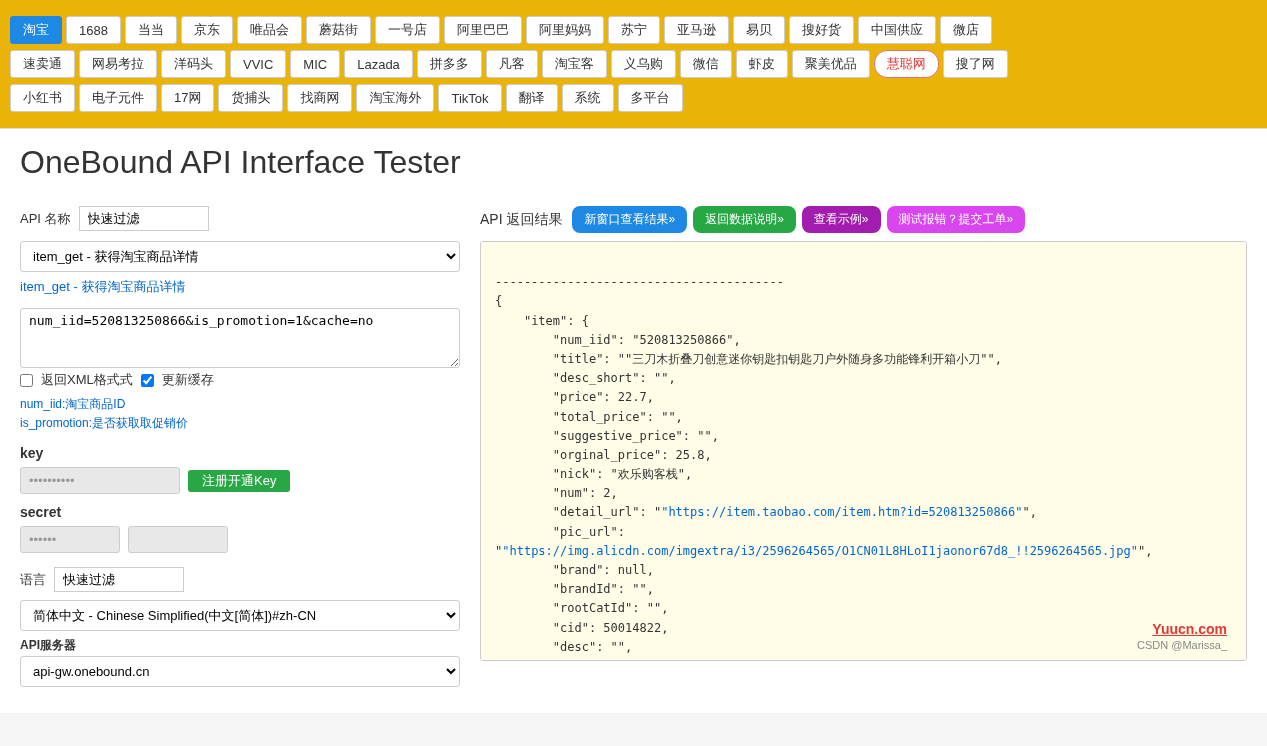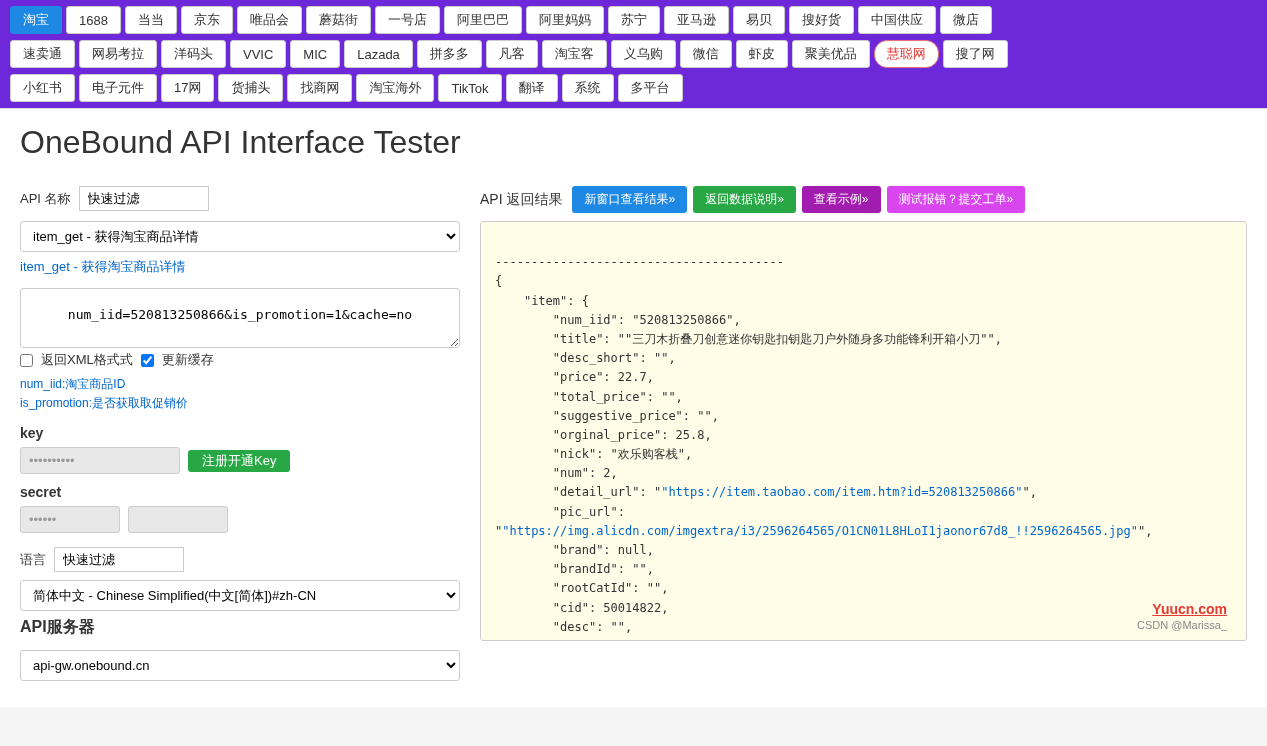--- a/index.html
+++ b/index.html
@@ -7,8 +7,8 @@
 
     
     .nav-bar {
-      background: #6d28d9;
-      padding: 6px 10px;
+      background: #eab308;
+      padding: 16px 10px;
       display: flex;
       flex-wrap: wrap;
       gap: 4px;

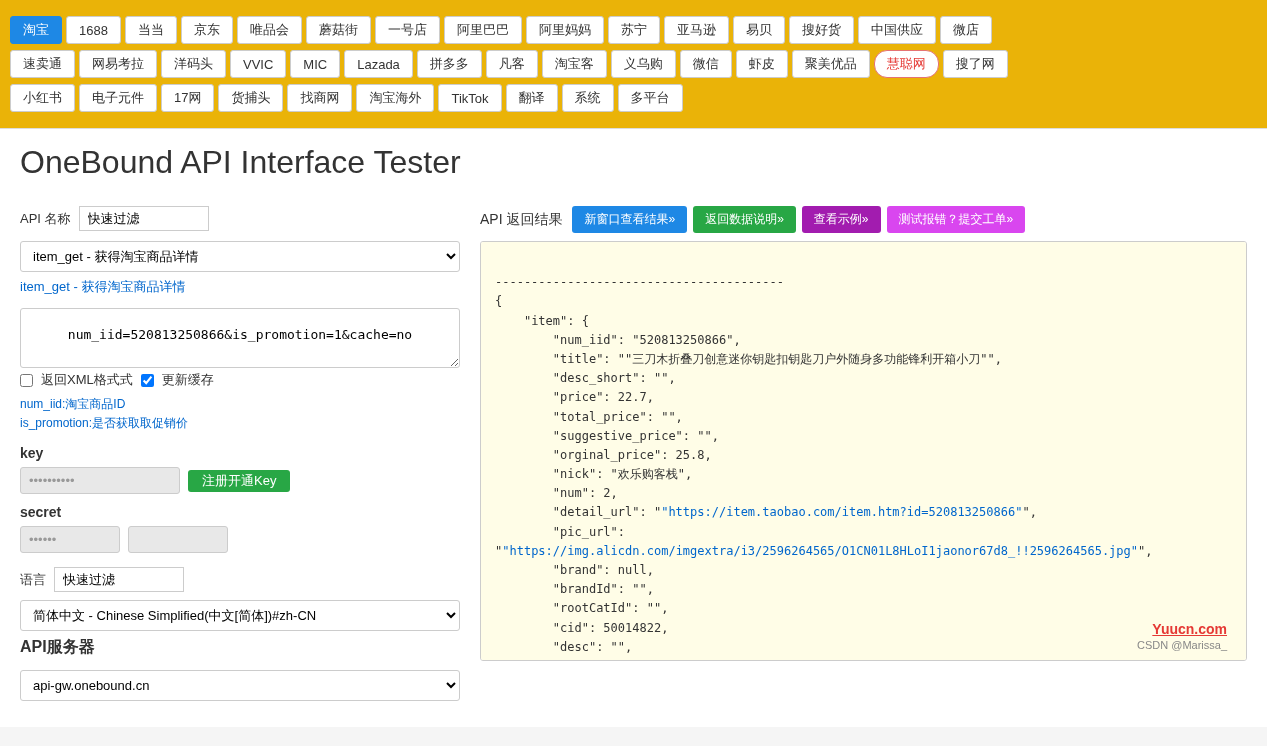--- a/index.html
+++ b/index.html
@@ -216,7 +216,7 @@
     }
     .result-btn {
       padding: 5px 12px;
-      border-radius: 3px;
+      border-radius: 8px;
       border: none;
       cursor: pointer;
       font-size: 12px;

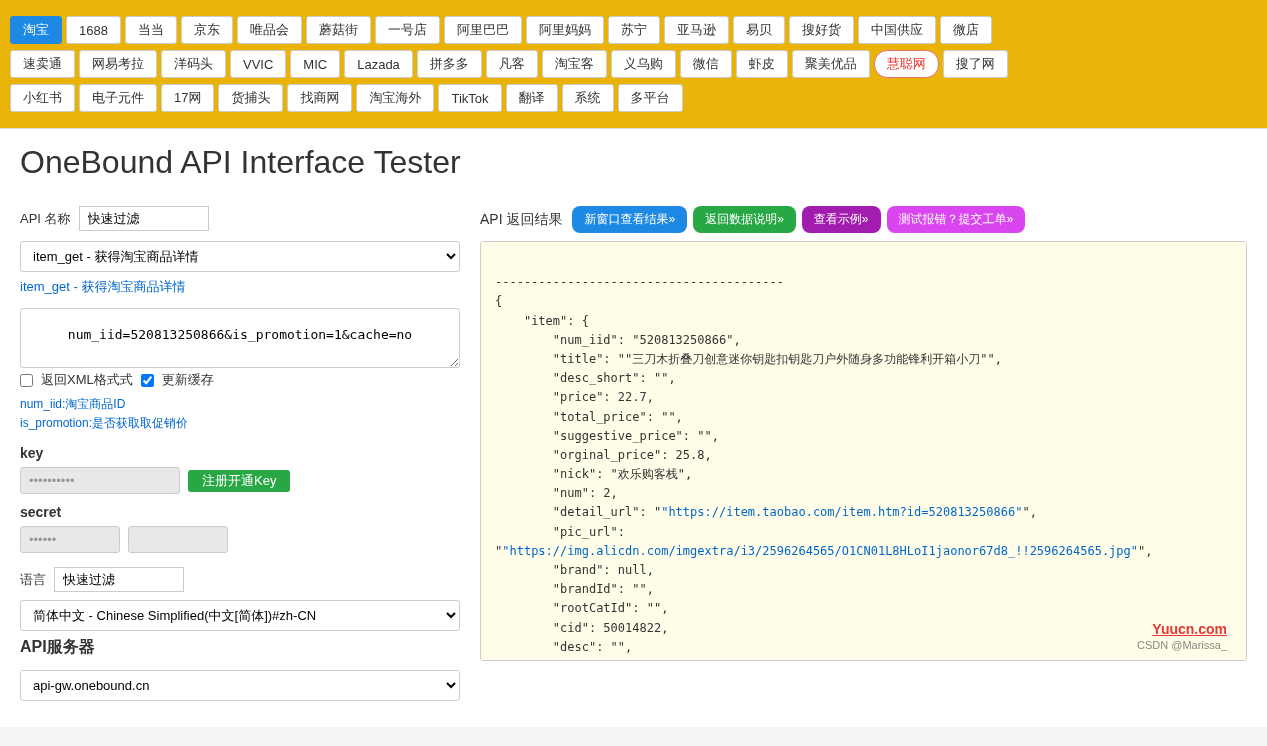--- a/index.html
+++ b/index.html
@@ -107,12 +107,11 @@
       height: 60px;
       border: 1px solid #ccc;
       border-radius: 3px;
-      padding: 18px 8px;
+      padding: 4px 8px;
       font-size: 13px;
       resize: vertical;
       outline: none;
       font-family: monospace;
-      text-align: center;
     }
 
     .checkbox-row {

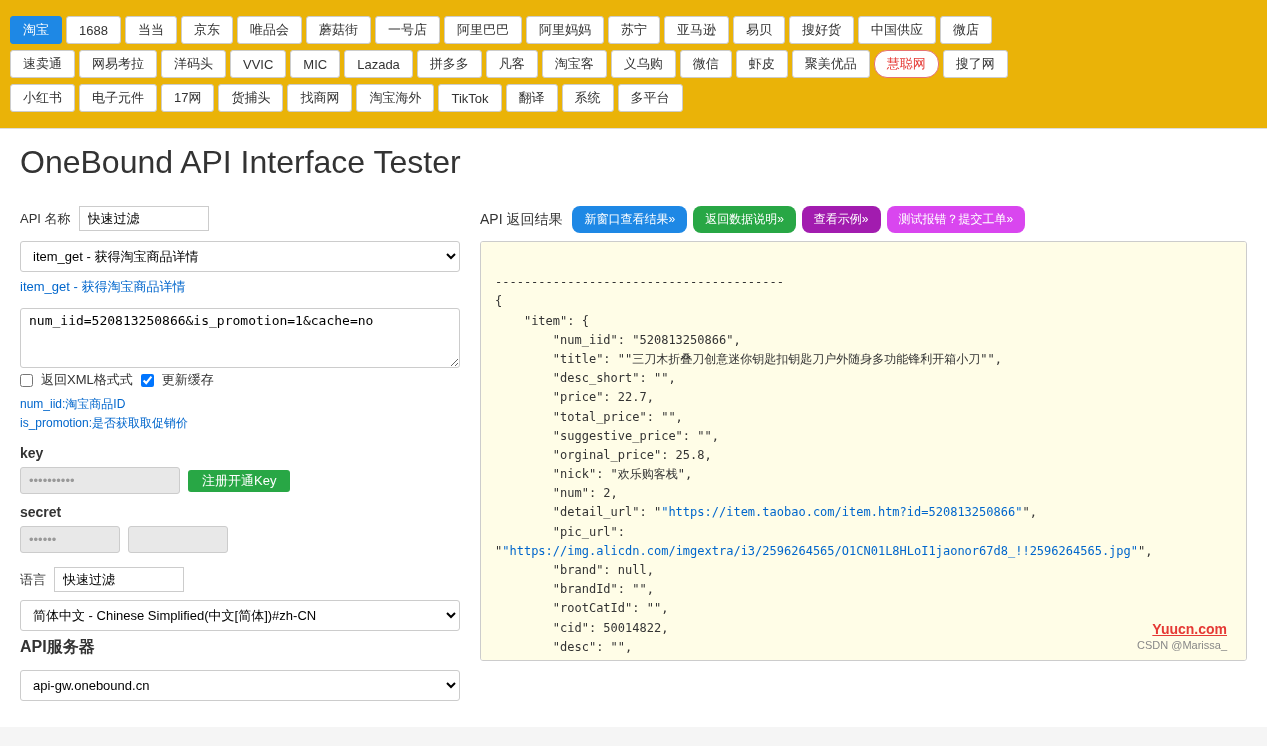--- a/index.html
+++ b/index.html
@@ -190,9 +190,9 @@
     }
 
     .server-label {
-      font-size: 16px;
+      font-size: 12px;
       font-weight: bold;
-      margin-bottom: 12px;
+      margin-bottom: 2px;
     }
 
     

